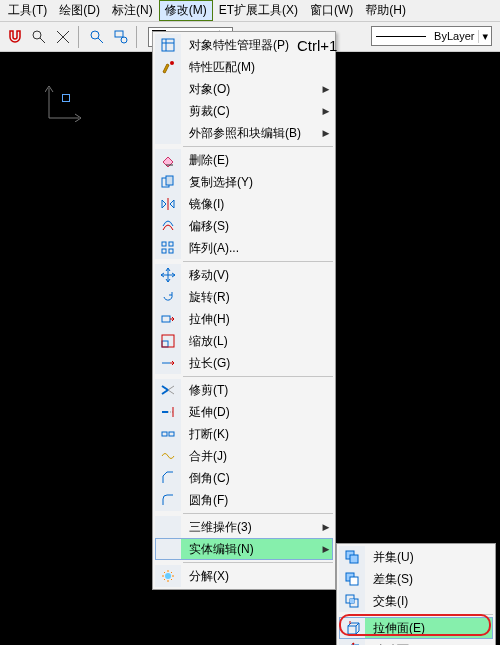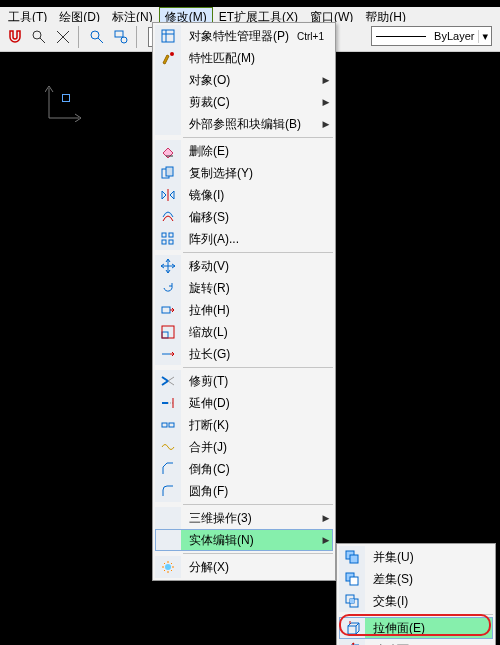--- a/index.html
+++ b/index.html
@@ -5,7 +5,7 @@
   * { box-sizing: border-box; margin: 0; padding: 0; font-family: "Microsoft YaHei", SimSun, sans-serif; }
   body { width: 500px; height: 645px; overflow: hidden; background: #000; position: relative; font-size: 12px; }
 
-  .menubar { position: absolute; top: 7px; left: 0; right: 0; height: 22px; background: #f0f0f0; display: flex; align-items: center; padding-left: 2px; border-bottom: 1px solid #ccc; }
+  .menubar { position: absolute; top: 0; left: 0; right: 0; height: 22px; background: #f0f0f0; display: flex; align-items: center; padding-left: 2px; border-bottom: 1px solid #ccc; }
   .menubar-item { padding: 2px 6px; cursor: default; }
   .menubar-item.open { background: #d6e8ff; border: 1px solid #4d7c0f; padding: 1px 5px; }
 

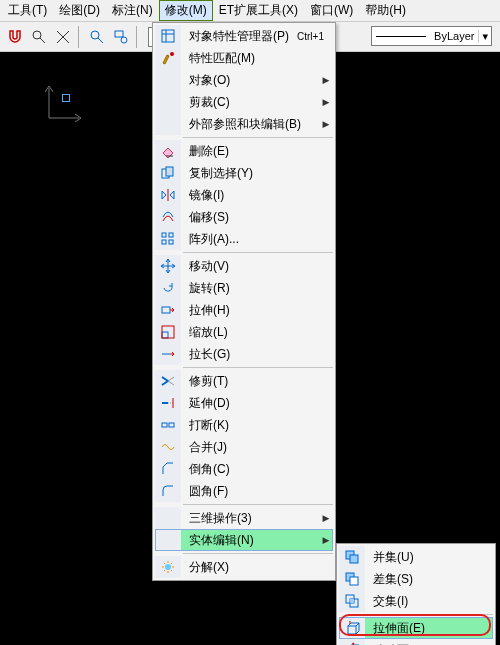--- a/index.html
+++ b/index.html
@@ -36,7 +36,7 @@
   .menu .sep { height: 1px; background: #c5c5c5; margin: 2px 0 2px 28px; }
   .menu .row.hl { background: #86efac; outline: 1px solid #84acdd; outline-offset: -1px; }
 
-  .main-menu { top: 22px; left: 152px; width: 184px; }
+  .main-menu { top: 31px; left: 152px; width: 184px; }
   .sub-menu { top: 543px; left: 336px; width: 160px; }
 
   .highlight-ring { position: absolute; border: 2px solid #e02020; border-radius: 10px; pointer-events: none; }

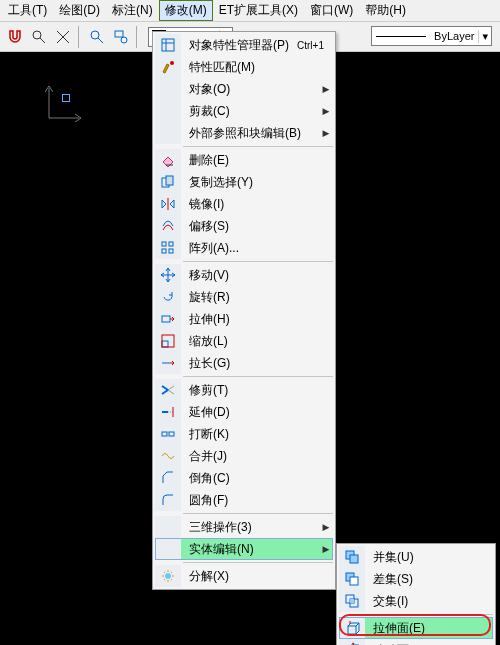--- a/index.html
+++ b/index.html
@@ -31,7 +31,7 @@
   .menu .row { display: flex; align-items: center; height: 22px; position: relative; }
   .menu .gutter { width: 26px; height: 22px; background: #eaeef3; display: flex; align-items: center; justify-content: center; flex-shrink: 0; }
   .menu .label { flex: 1; padding: 0 8px; white-space: nowrap; }
-  .menu .accel { color: #000; padding-right: 8px; font-size: 10px; }
+  .menu .accel { color: #000; padding-right: 8px; font-size: 15px; }
   .menu .arrow { width: 14px; text-align: center; font-size: 9px; color: #333; }
   .menu .sep { height: 1px; background: #c5c5c5; margin: 2px 0 2px 28px; }
   .menu .row.hl { background: #86efac; outline: 1px solid #84acdd; outline-offset: -1px; }

